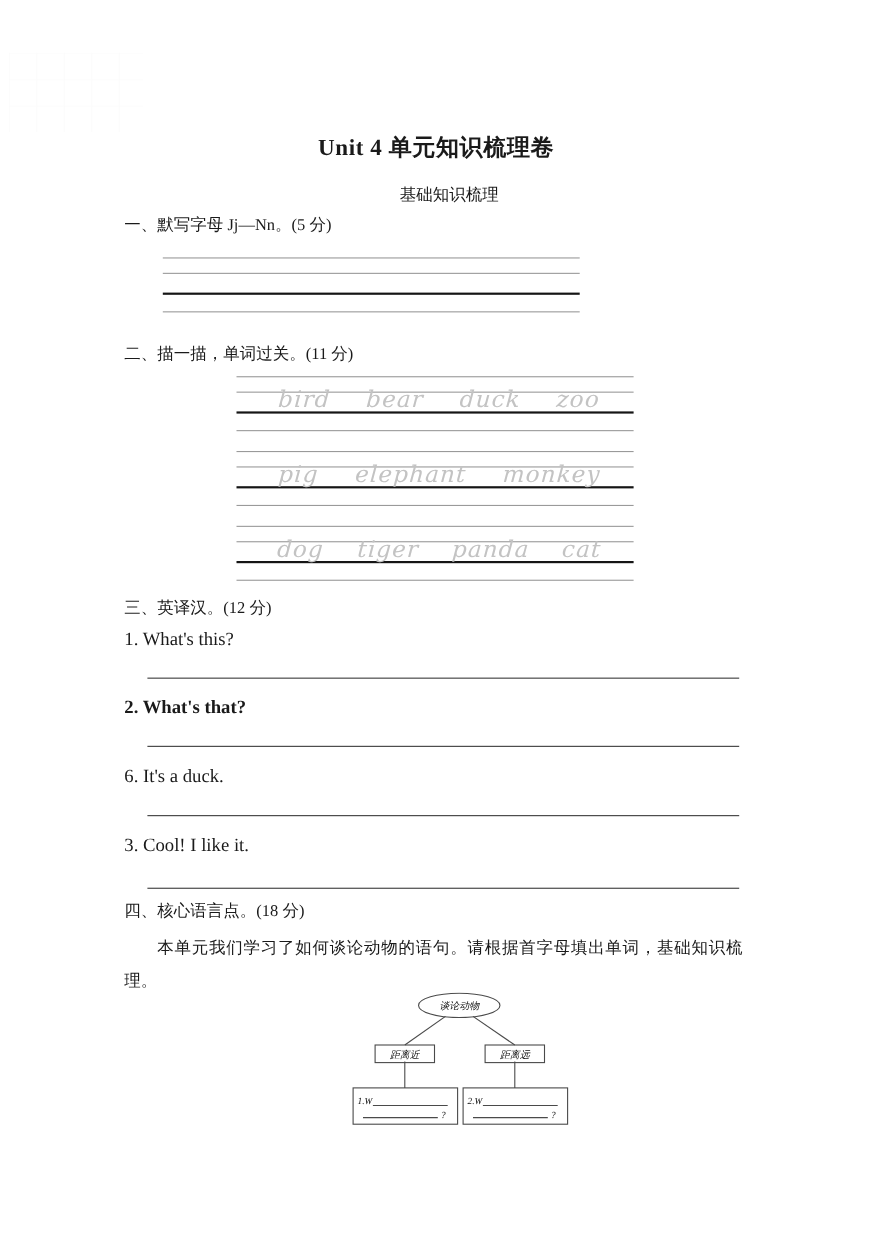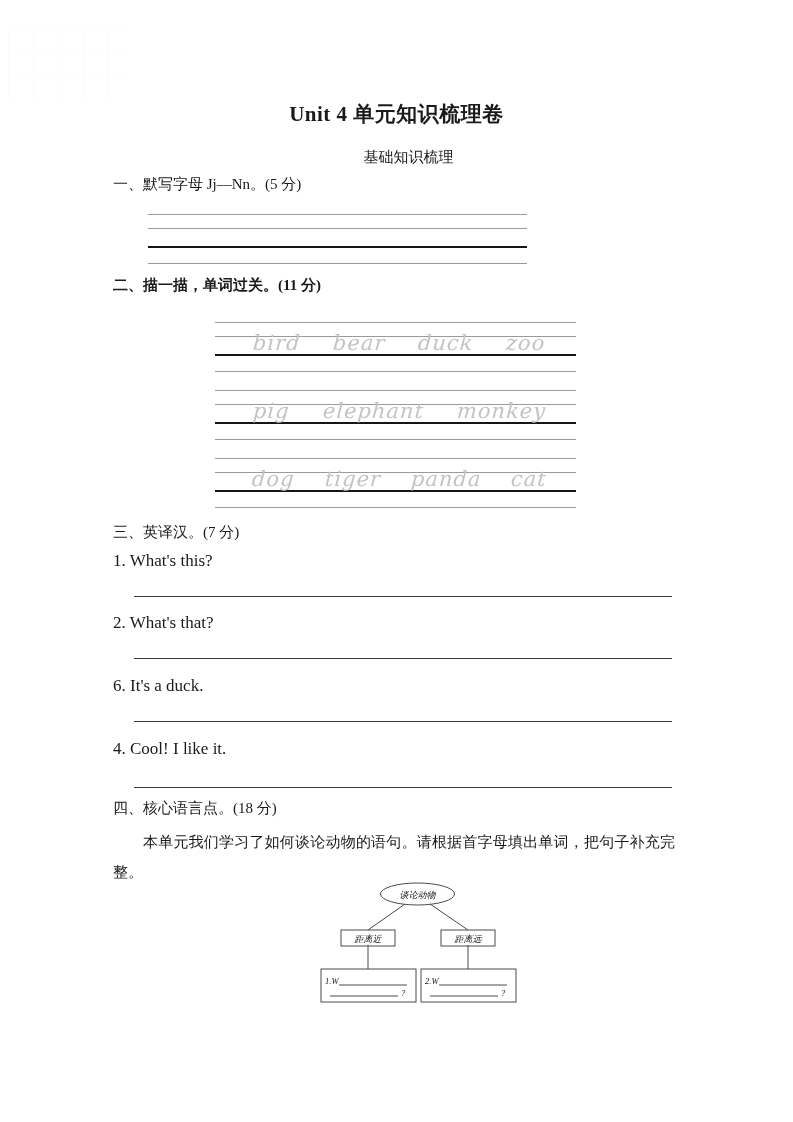--- a/index.html
+++ b/index.html
@@ -17,6 +17,7 @@
   .page {
     position: absolute;
     inset: 0;
+    margin-top: 20px;
   }
 
   

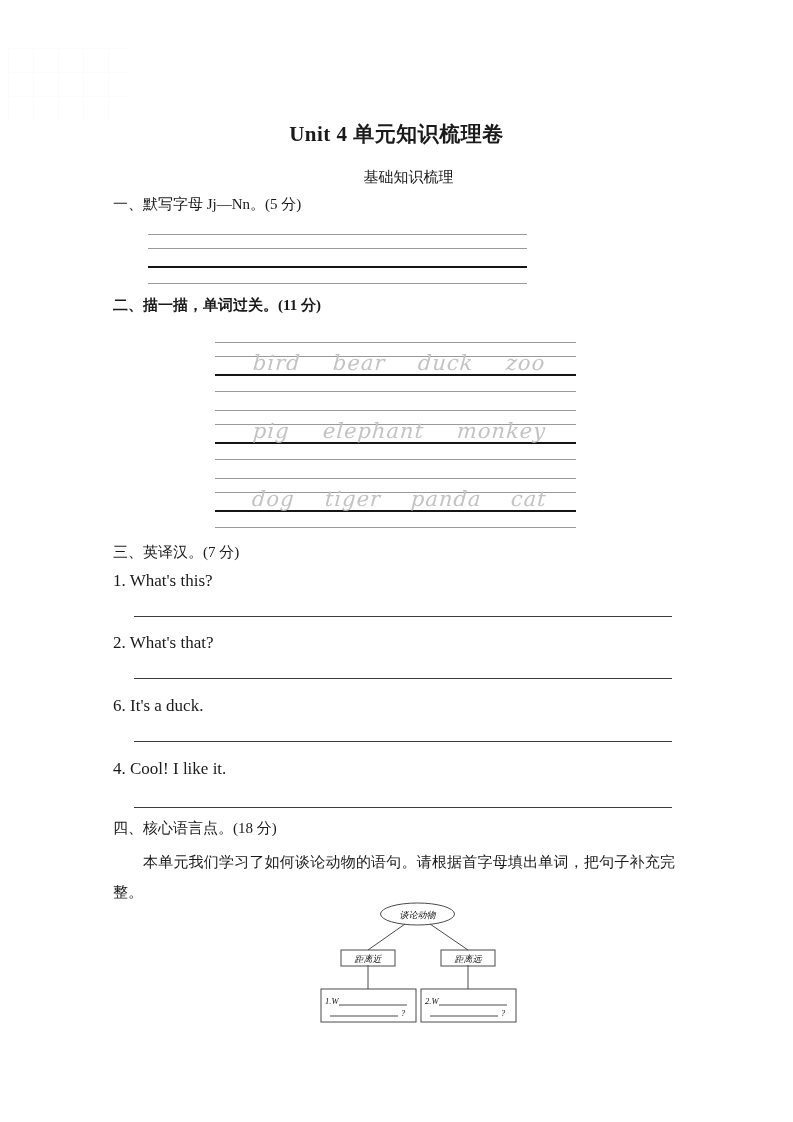--- a/index.html
+++ b/index.html
@@ -164,7 +164,7 @@
     <div class="ln l3"></div>
   </div>
 
-  <div class="sec-head" style="top:276px;font-weight:bold;">二、描一描，单词过关。(11 分)</div>
+  <div class="sec-head" style="top:292px;">二、描一描，单词过关。(11 分)</div>
 
   <div class="fourline" style="left:215px; top:322px; width:361px; height:51px;">
     <div class="ln l0"></div>

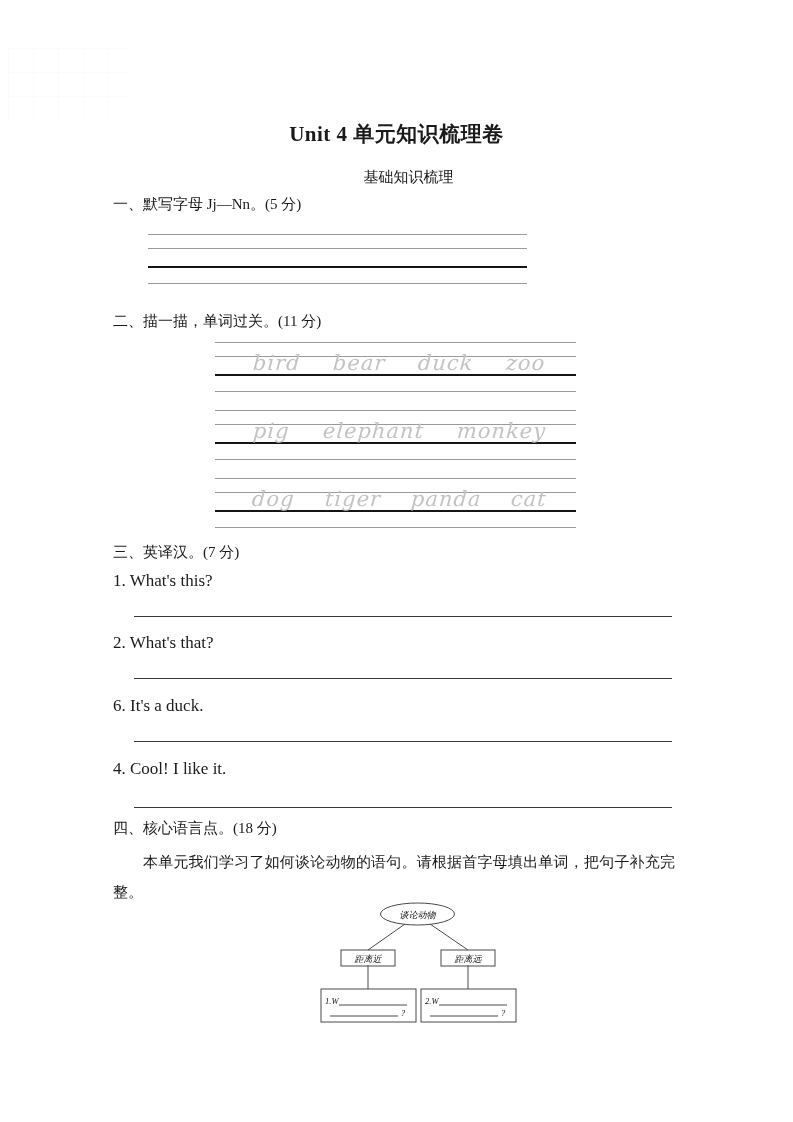--- a/index.html
+++ b/index.html
@@ -204,7 +204,7 @@
     </div>
   </div>
 
-  <div class="sec-head" style="top:523px;">三、英译汉。(7 分)</div>
+  <div class="sec-head" style="top:523px;">三、英译汉。(12 分)</div>
 
   <div class="q-text" style="top:551px;">1. What's this?</div>
   <div class="ans-line" style="top:596px;"></div>

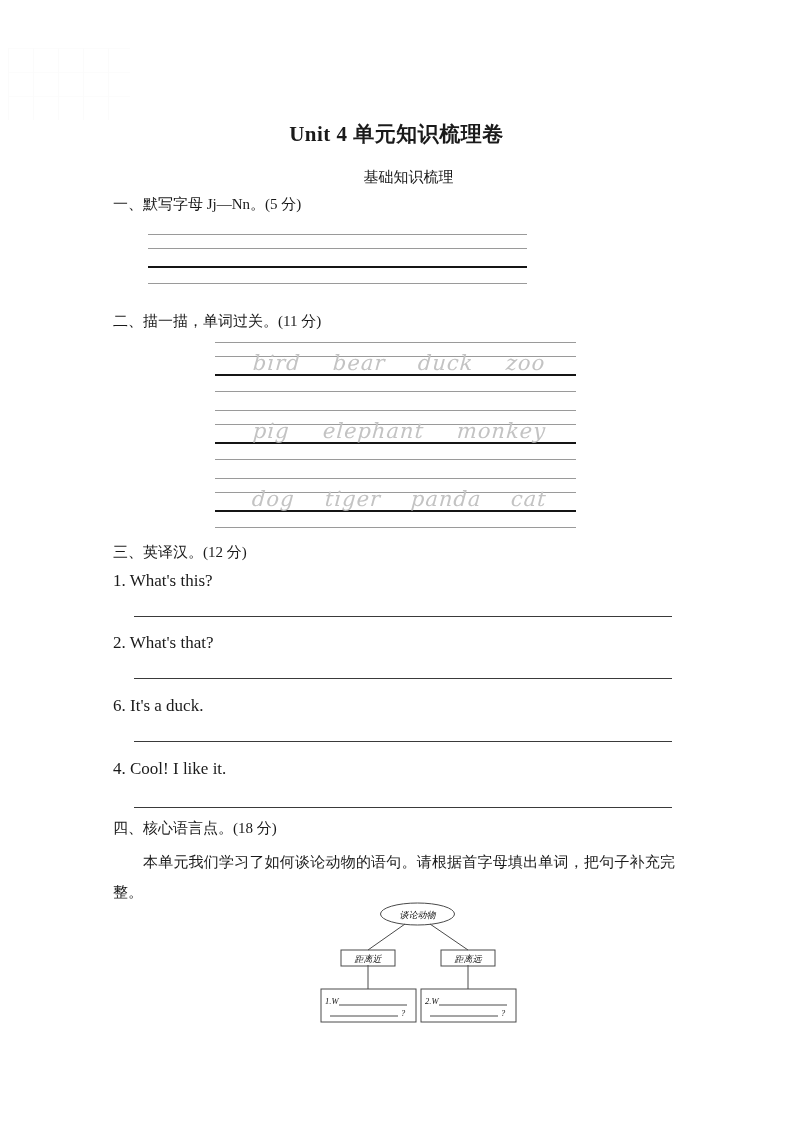--- a/index.html
+++ b/index.html
@@ -209,7 +209,7 @@
   <div class="q-text" style="top:551px;">1. What's this?</div>
   <div class="ans-line" style="top:596px;"></div>
 
-  <div class="q-text" style="top:613px;">2. What's that?</div>
+  <div class="q-text" style="top:613px;font-weight:bold;">2. What's that?</div>
   <div class="ans-line" style="top:658px;"></div>
 
   <div class="q-text" style="top:676px;">6. It's a duck.</div>

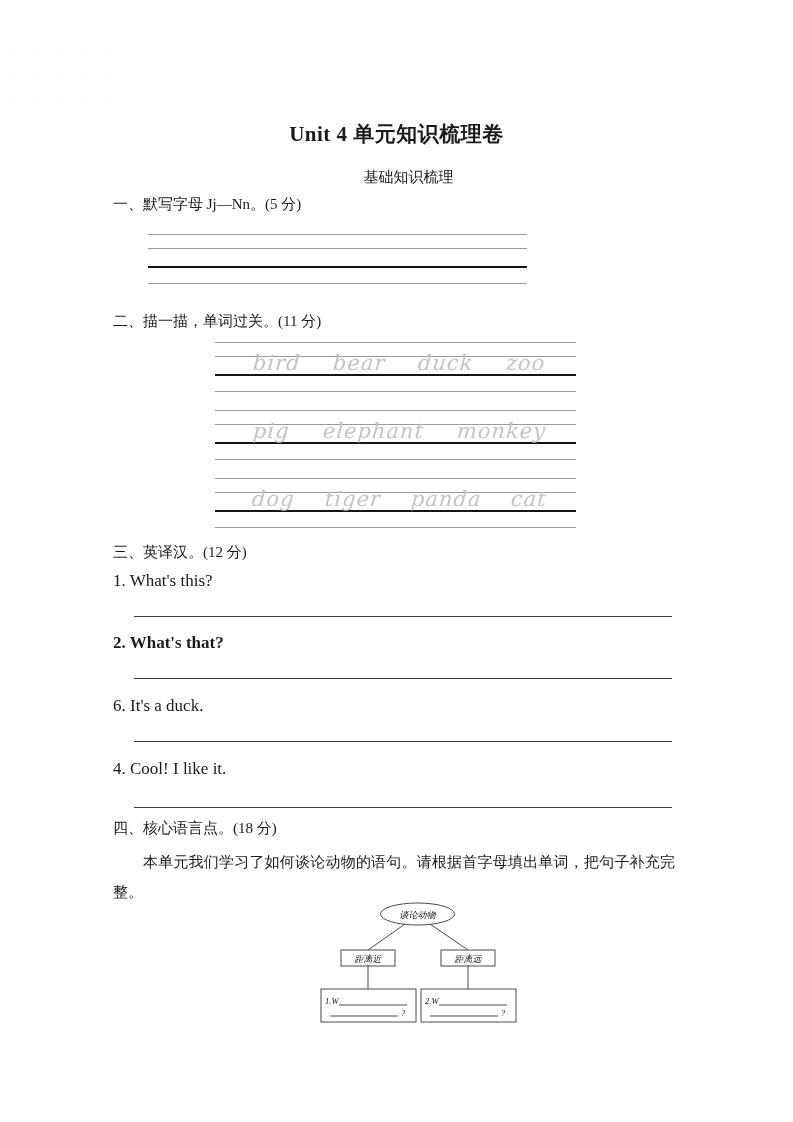--- a/index.html
+++ b/index.html
@@ -215,7 +215,7 @@
   <div class="q-text" style="top:676px;">6. It's a duck.</div>
   <div class="ans-line" style="top:721px;"></div>
 
-  <div class="q-text" style="top:739px;">4. Cool! I like it.</div>
+  <div class="q-text" style="top:739px;">3. Cool! I like it.</div>
   <div class="ans-line" style="top:787px;"></div>
 
   <div class="sec-head" style="top:799px;">四、核心语言点。(18 分)</div>

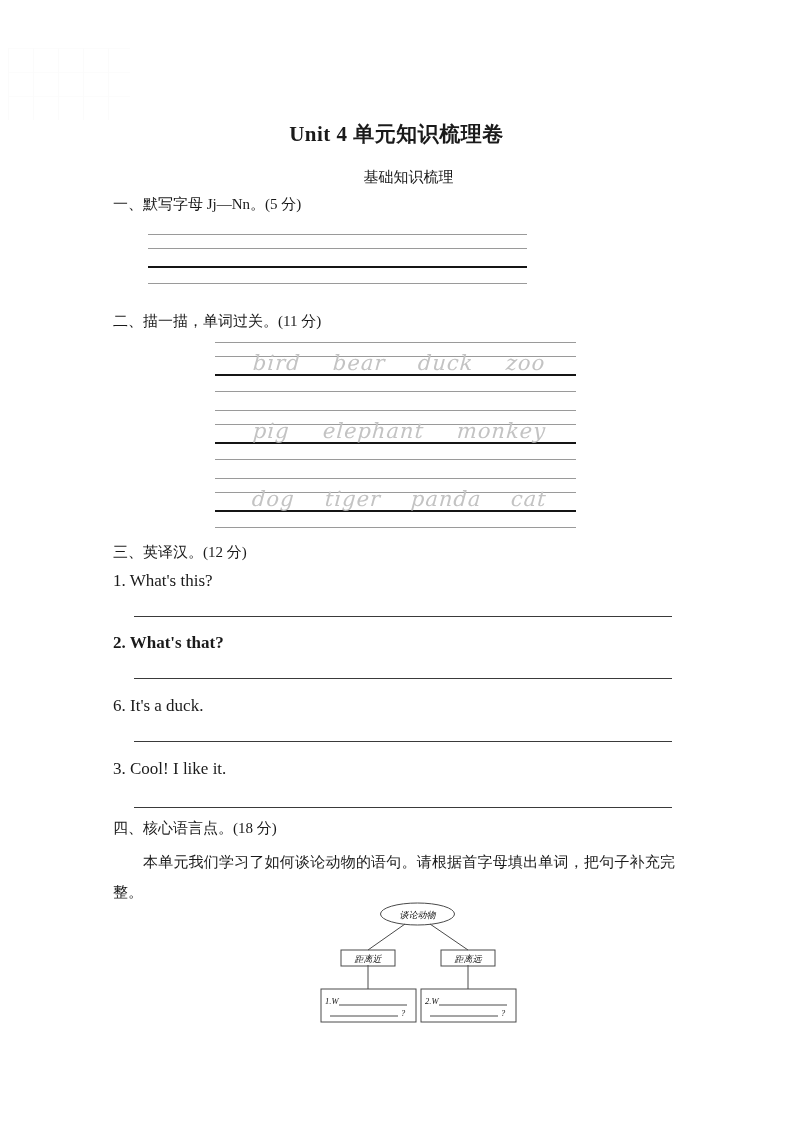--- a/index.html
+++ b/index.html
@@ -220,7 +220,7 @@
 
   <div class="sec-head" style="top:799px;">四、核心语言点。(18 分)</div>
 
-  <div class="para" style="top:827px;">本单元我们学习了如何谈论动物的语句。请根据首字母填出单词，把句子补充完整。</div>
+  <div class="para" style="top:827px;">本单元我们学习了如何谈论动物的语句。请根据首字母填出单词，基础知识梳理。</div>
 
   <div class="diagram">
     <svg width="215" height="135" viewBox="0 0 215 135" xmlns="http://www.w3.org/2000/svg">

